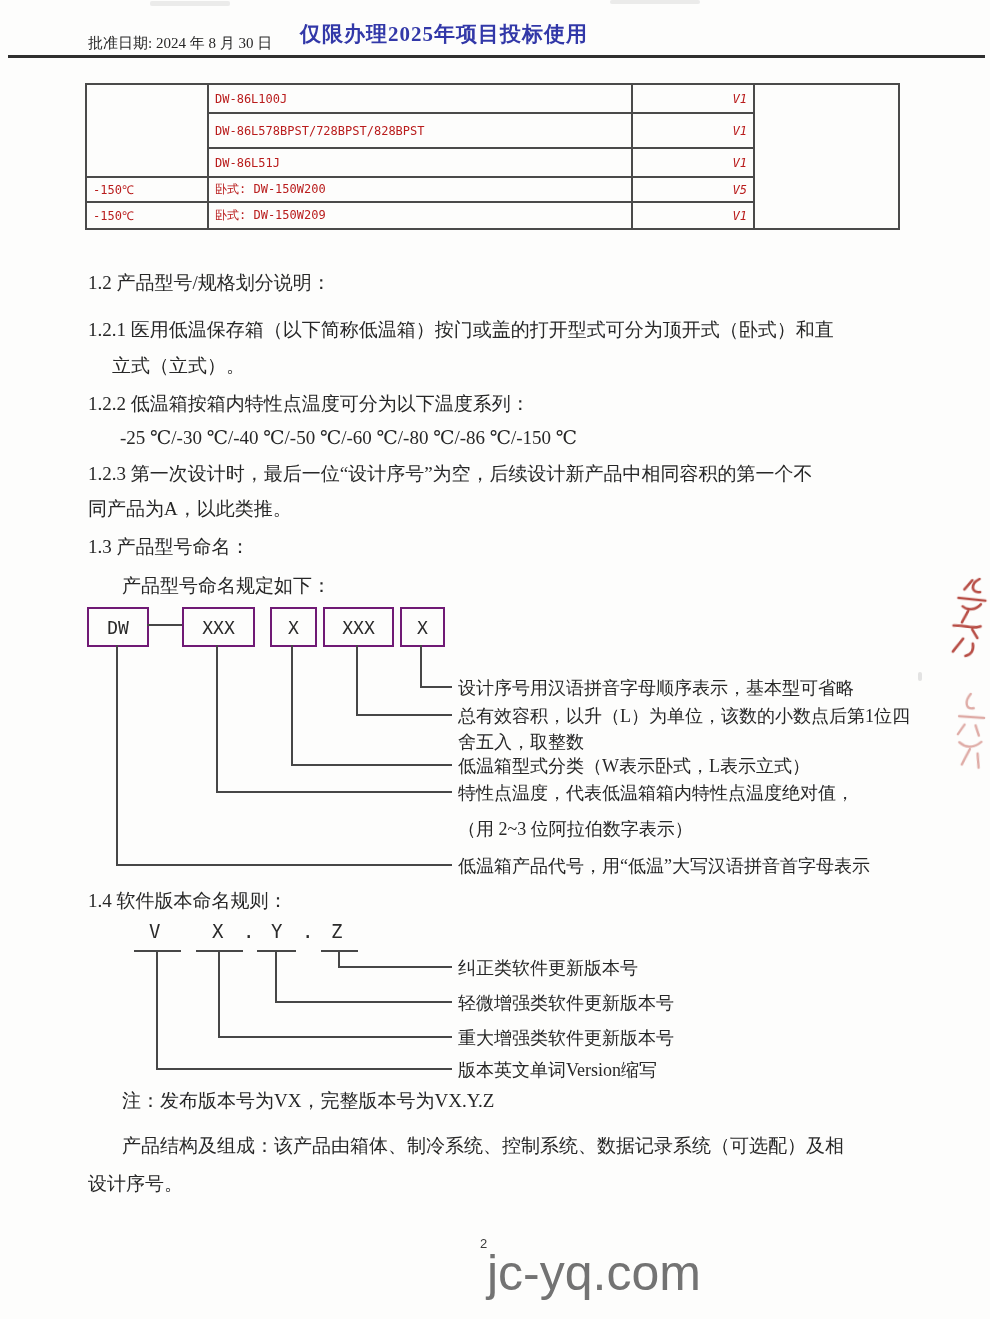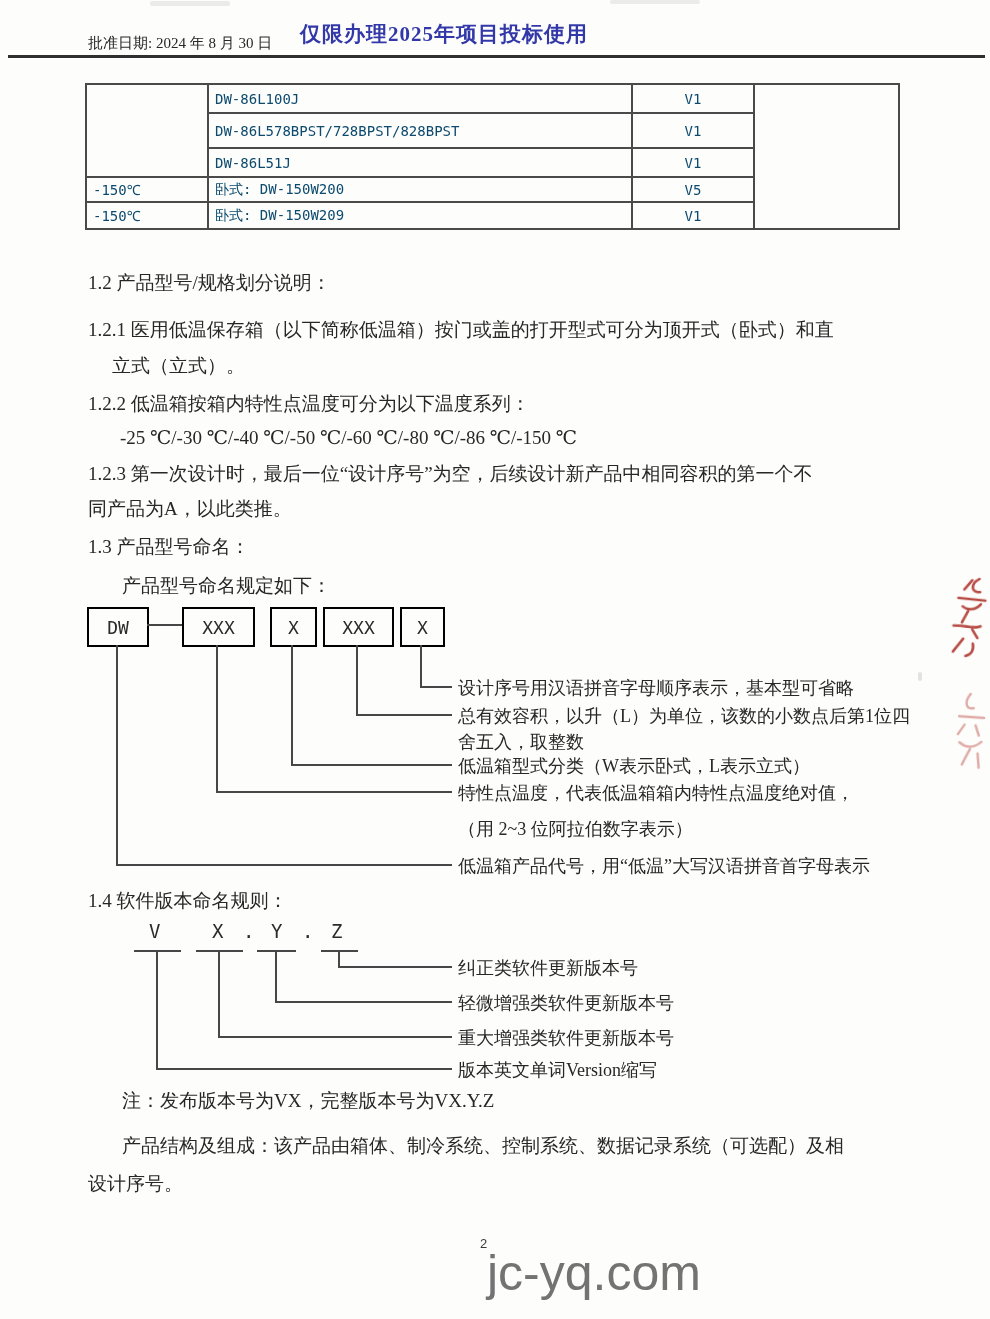--- a/index.html
+++ b/index.html
@@ -27,7 +27,7 @@
     position:absolute;left:85px;top:83px;
     border-collapse:collapse;table-layout:fixed;
     font-family:"DejaVu Sans Mono","Liberation Mono",monospace;
-    font-size:14px;color:#0c4a6e;
+    font-size:12px;color:#b91c1c;
   }
   table.spec td{border:2px solid #4a4a4a;padding:0 6px;overflow:hidden;}
   td.c1{width:108px;}

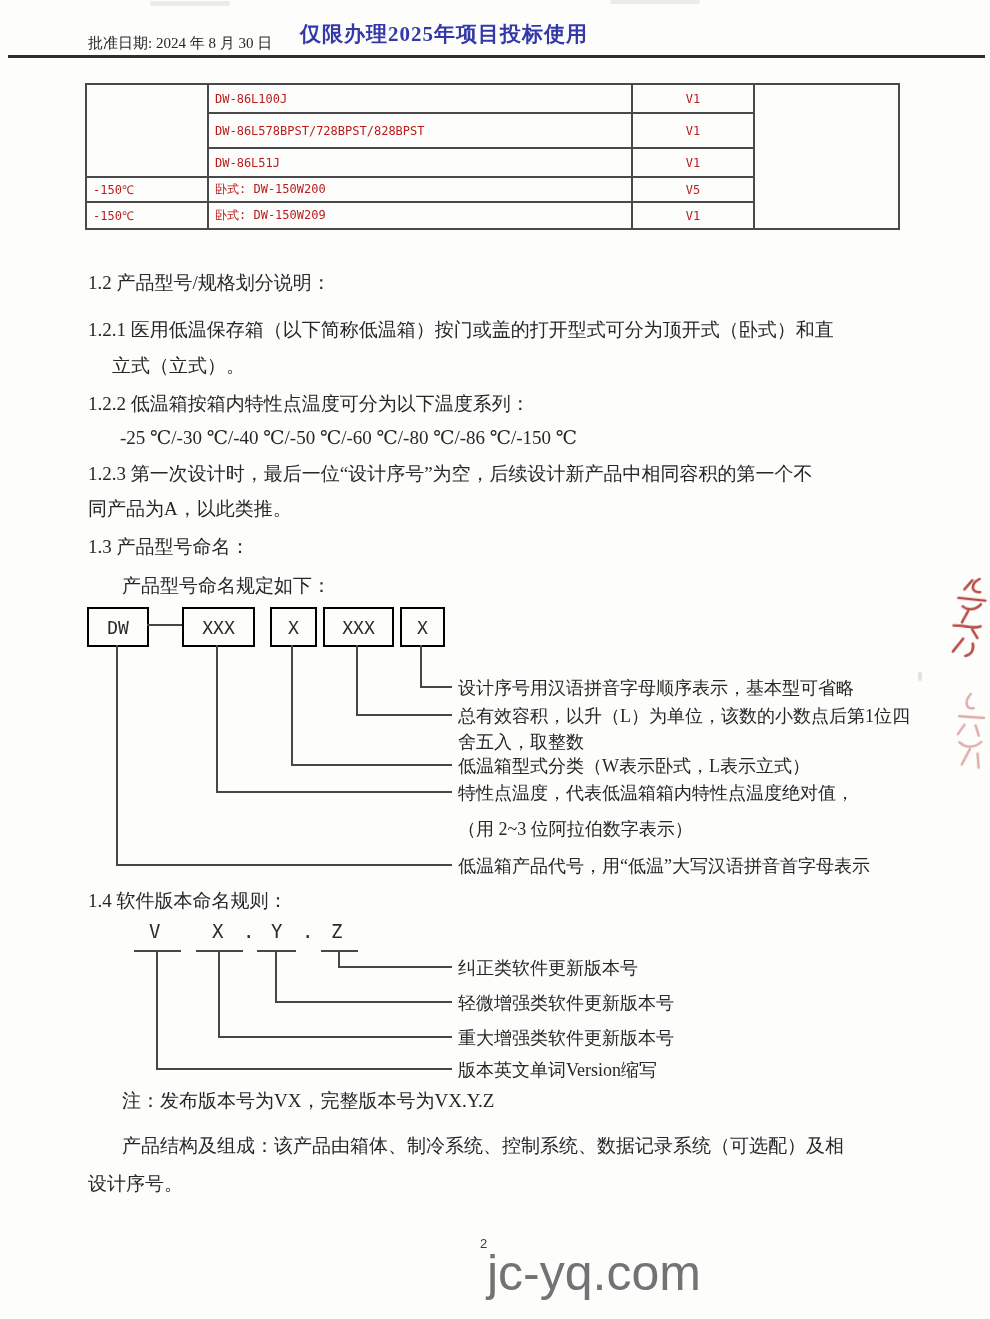--- a/index.html
+++ b/index.html
@@ -32,7 +32,7 @@
   table.spec td{border:2px solid #4a4a4a;padding:0 6px;overflow:hidden;}
   td.c1{width:108px;}
   td.c2{width:410px;}
-  td.c3{width:108px;text-align:center;}
+  td.c3{width:108px;text-align:right;font-style:italic;}
   td.c4{width:131px;}
   
   .dbox{

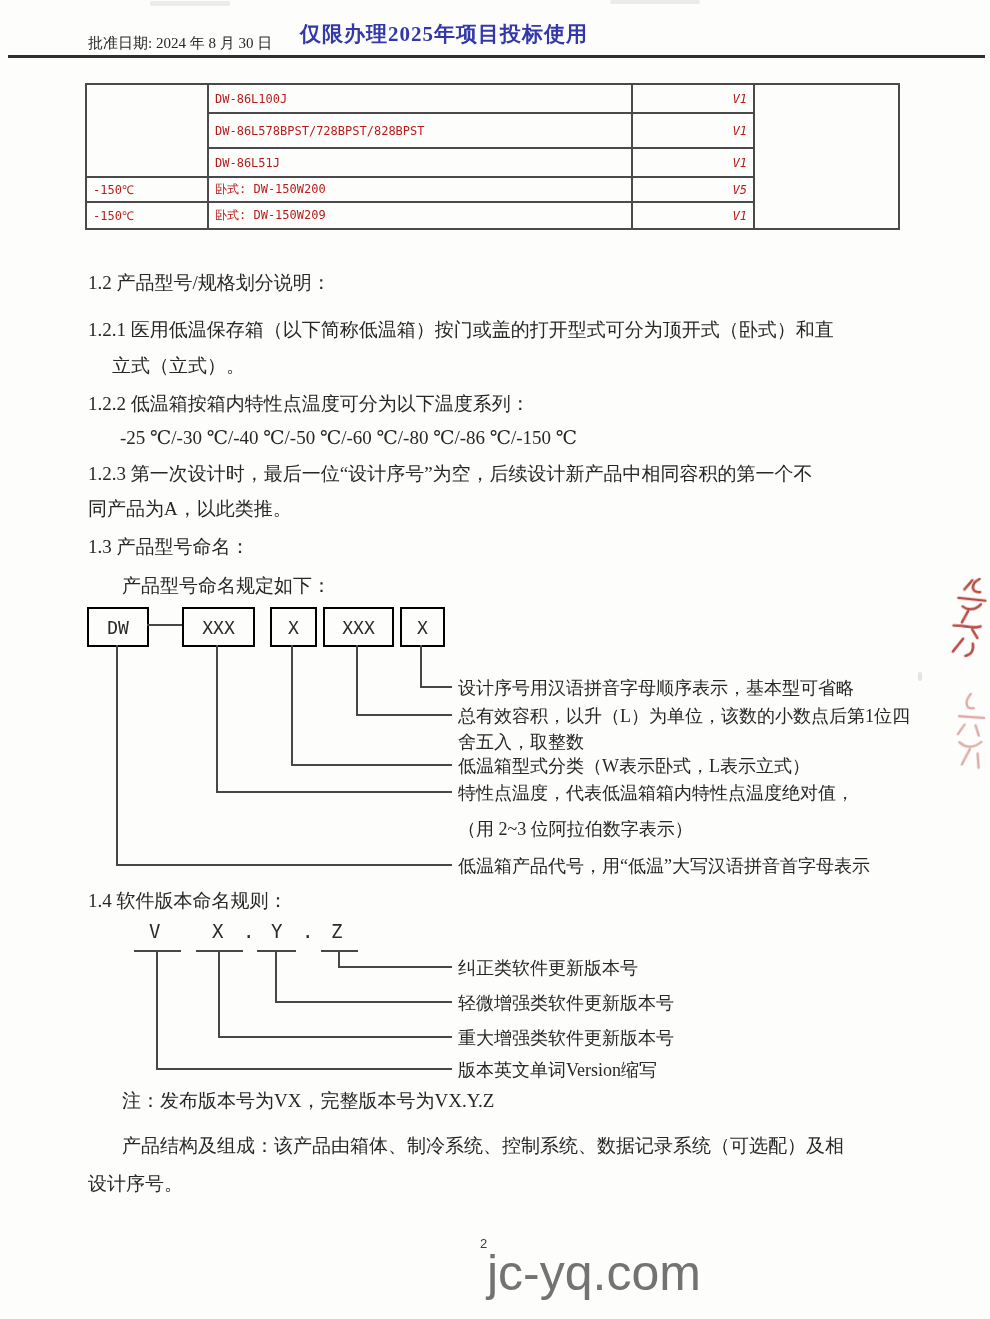--- a/index.html
+++ b/index.html
@@ -36,7 +36,7 @@
   td.c4{width:131px;}
   
   .dbox{
-    position:absolute;border:2px solid #000000;
+    position:absolute;border:2px solid #701a75;
     display:flex;align-items:center;justify-content:center;
     font-family:"DejaVu Sans Mono","Liberation Mono",monospace;
     font-size:18px;color:#2b2b2b;background:#fdfdfc;

